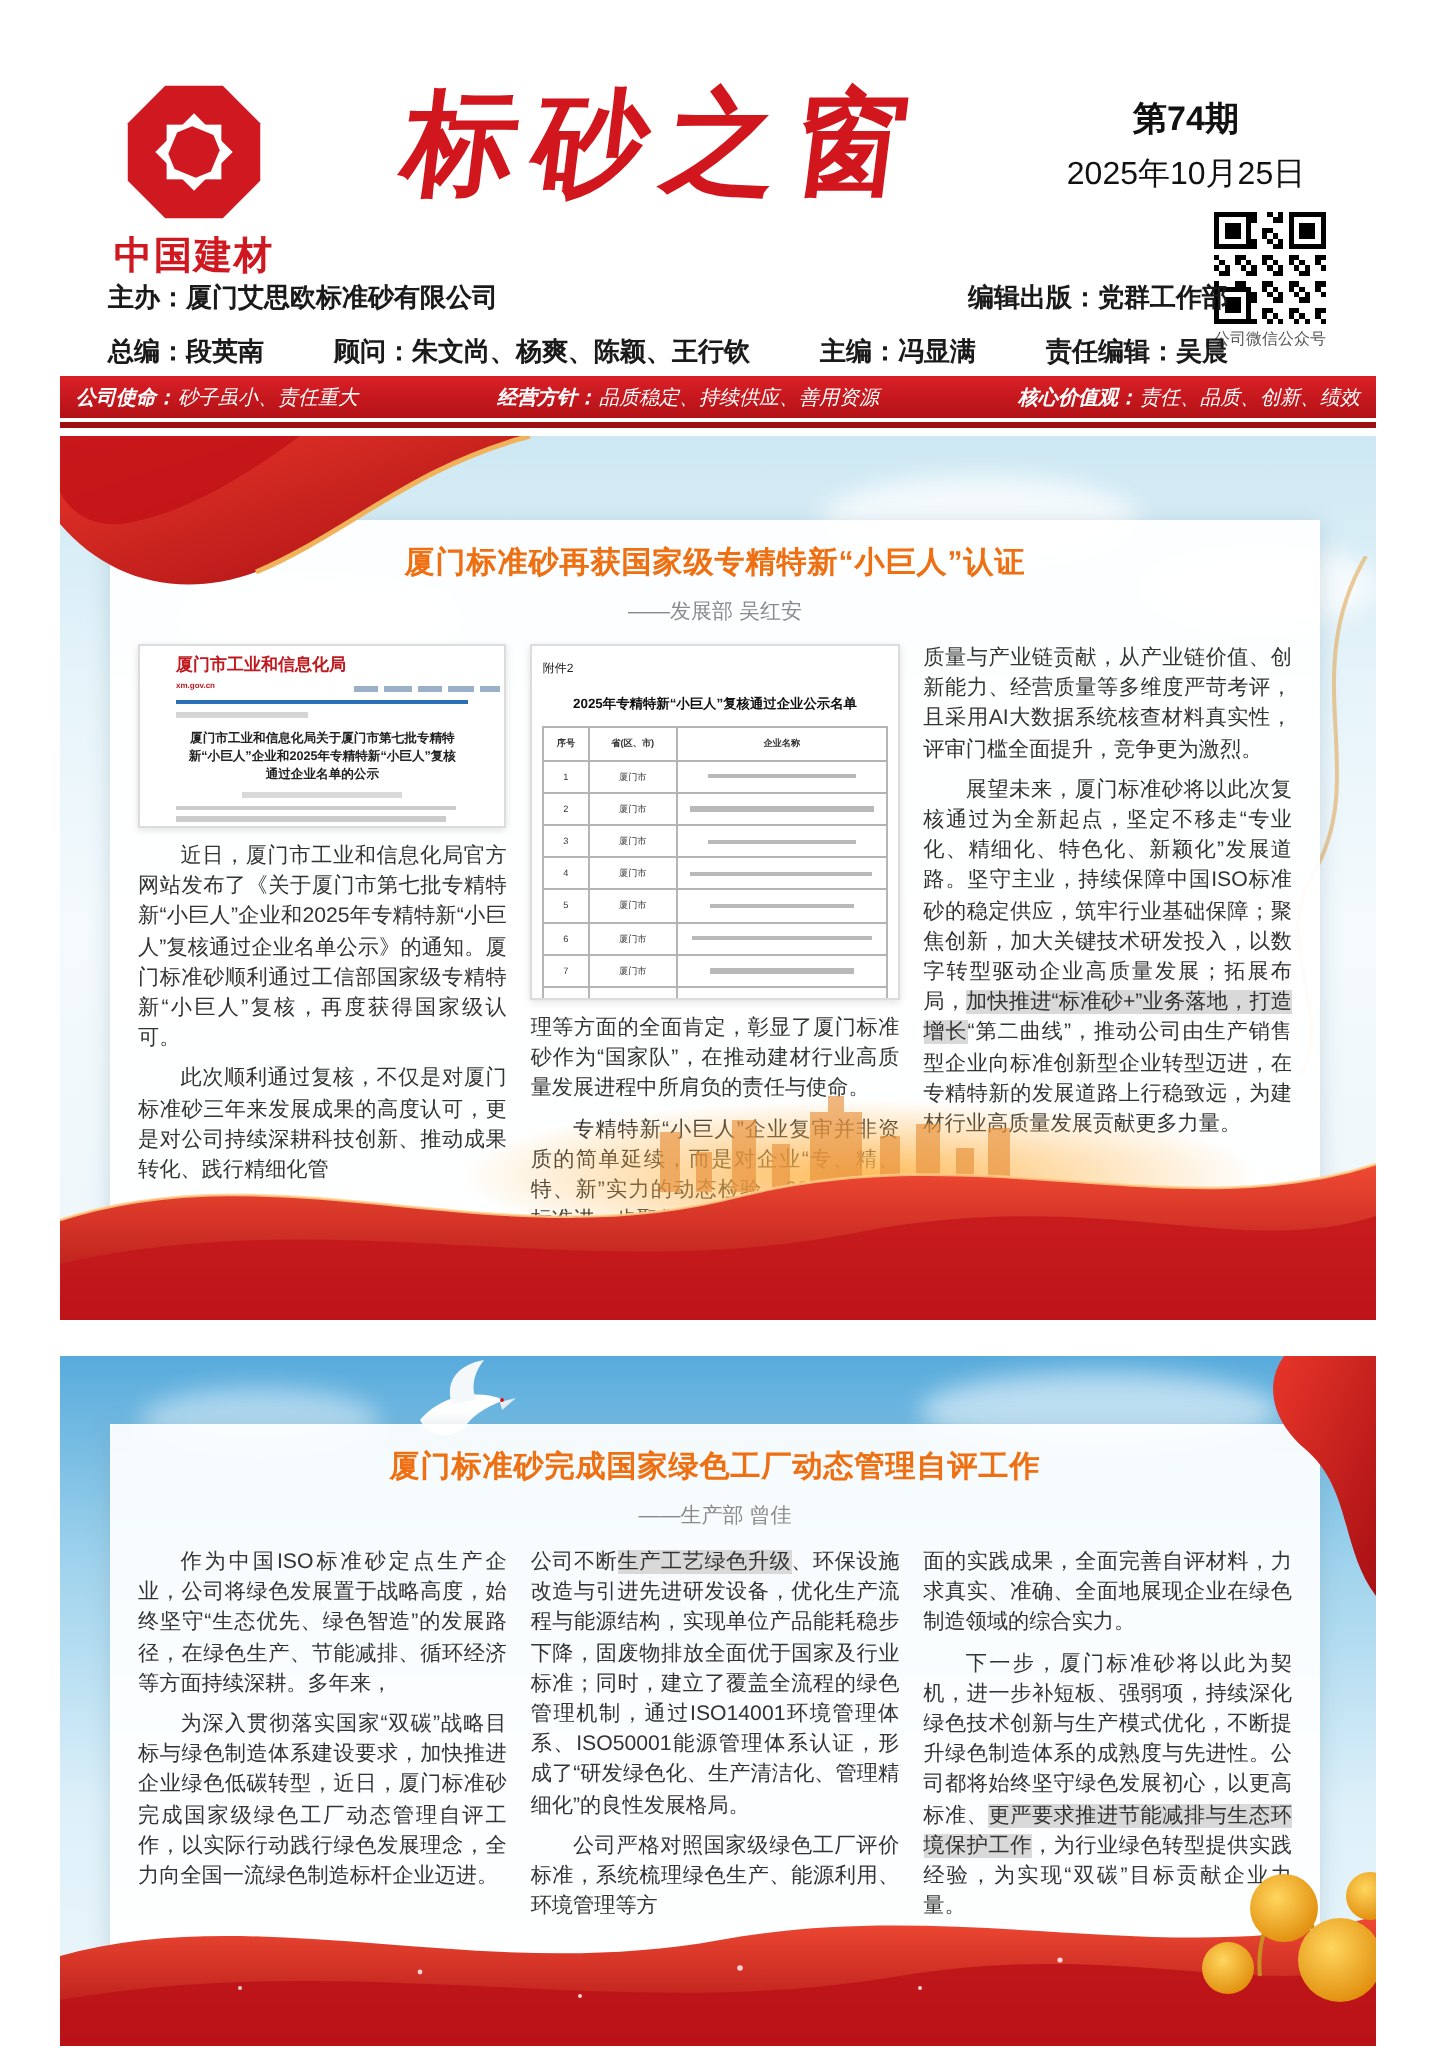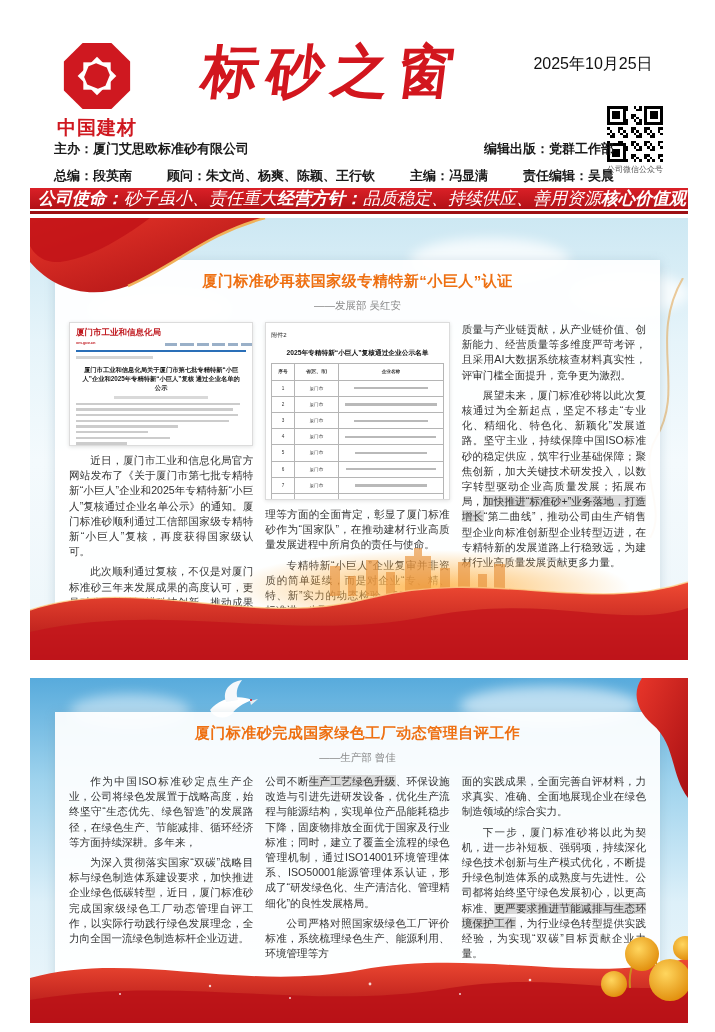--- a/index.html
+++ b/index.html
@@ -105,6 +105,7 @@
     <div class="paper-title">标砂之窗</div>
 
     <div class="issue-block">
+      <div class="issue-no">第74期</div>
       <div class="issue-date">2025年10月25日</div>
     </div>
 

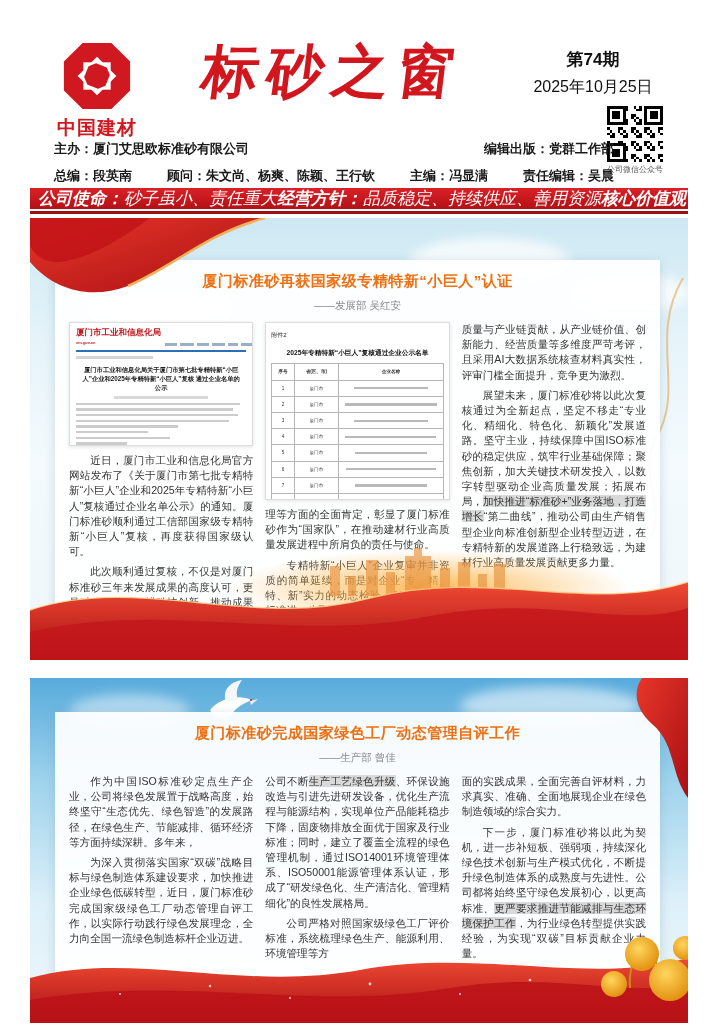--- a/index.html
+++ b/index.html
@@ -28,7 +28,7 @@
   
   .banner { position:absolute; left:30px; top:188px; width:658px; height:21px;
     background:linear-gradient(180deg,#da2027,#b21116); color:#fff; display:flex; align-items:center;
-    justify-content:space-between; padding:0 8px; font-size:17px; font-style:italic; white-space:nowrap; }
+    justify-content:space-between; padding:0 8px; font-size:10px; font-style:italic; white-space:nowrap; }
   .banner b { font-style:italic; font-weight:bold; margin-right:1px; }
   .rule { position:absolute; left:30px; top:211px; width:658px; height:3px; background:#9c1014; }
 

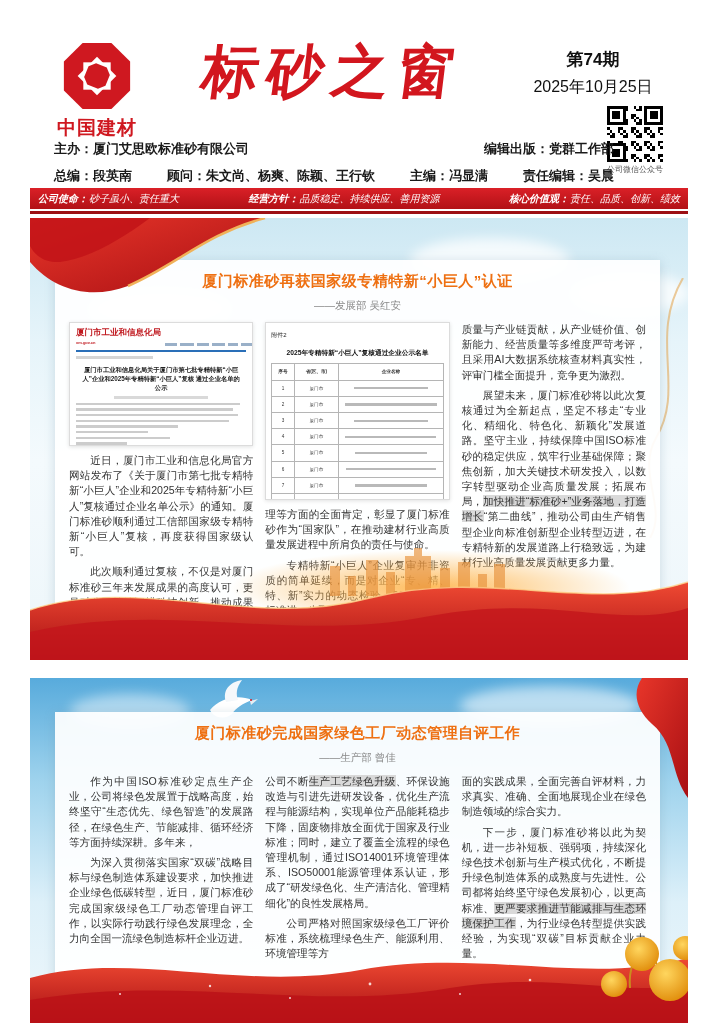--- a/index.html
+++ b/index.html
@@ -54,7 +54,7 @@
 
   
   .shot { background:#fff; border:1px solid #dcdcdc; box-shadow:0 1px 4px rgba(0,0,0,0.12); margin-bottom:7px; overflow:hidden; }
-  .webshot { height:124px; padding:5px 6px; }
+  .webshot { height:92px; padding:5px 18px; }
   .ws-head { display:flex; align-items:flex-end; gap:4px; }
   .ws-site { color:#c0191f; font-weight:bold; font-size:8.5px; white-space:nowrap; line-height:9px; }
   .ws-sub { color:#c0191f; font-size:4px; }

